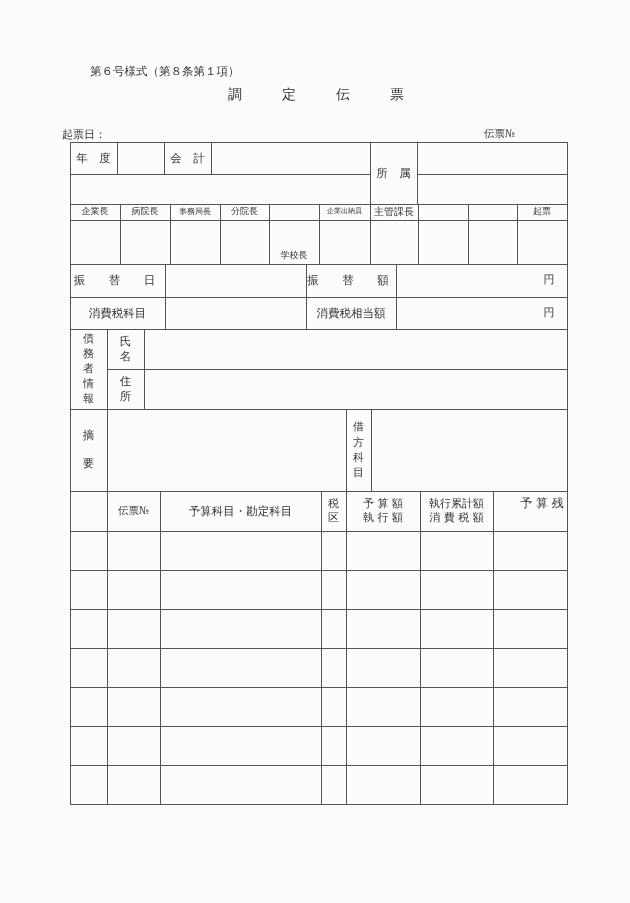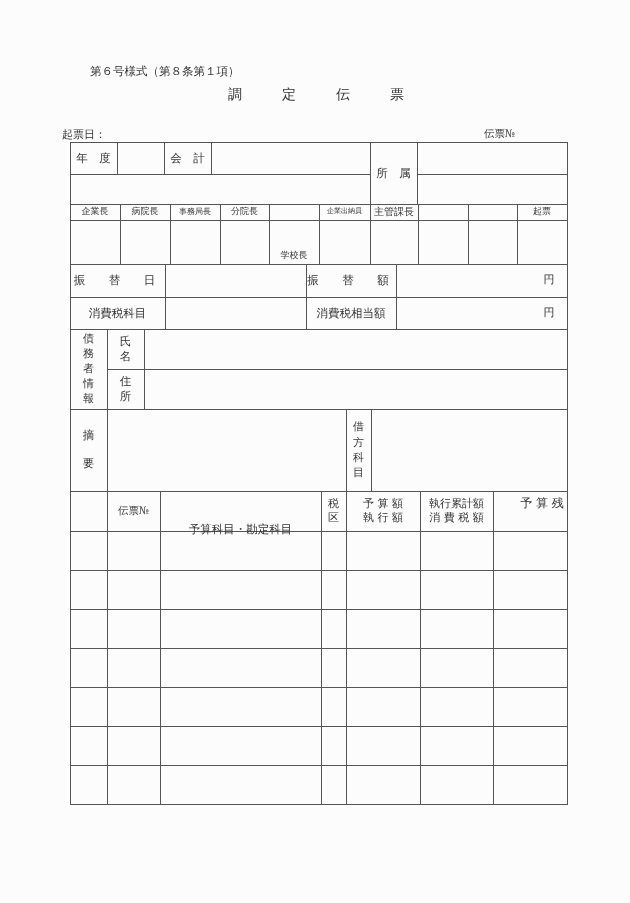--- a/index.html
+++ b/index.html
@@ -162,7 +162,7 @@
 
 <div class="lbl" style="left:70px; top:491px; width:37px; height:40px;"></div>
 <div class="lbl" style="left:107px; top:491px; width:53px; height:40px; font-size:10.5px;">伝票№</div>
-<div class="lbl" style="left:160px; top:491px; width:161px; height:40px;margin-top:18px;">予算科目・勘定科目</div>
+<div class="lbl" style="left:160px; top:491px; width:161px; height:40px;">予算科目・勘定科目</div>
 <div class="lbl vert" style="left:321px; top:491px; width:25px; height:40px; font-size:11px;">
   <span>税</span>
   <span>区</span>

